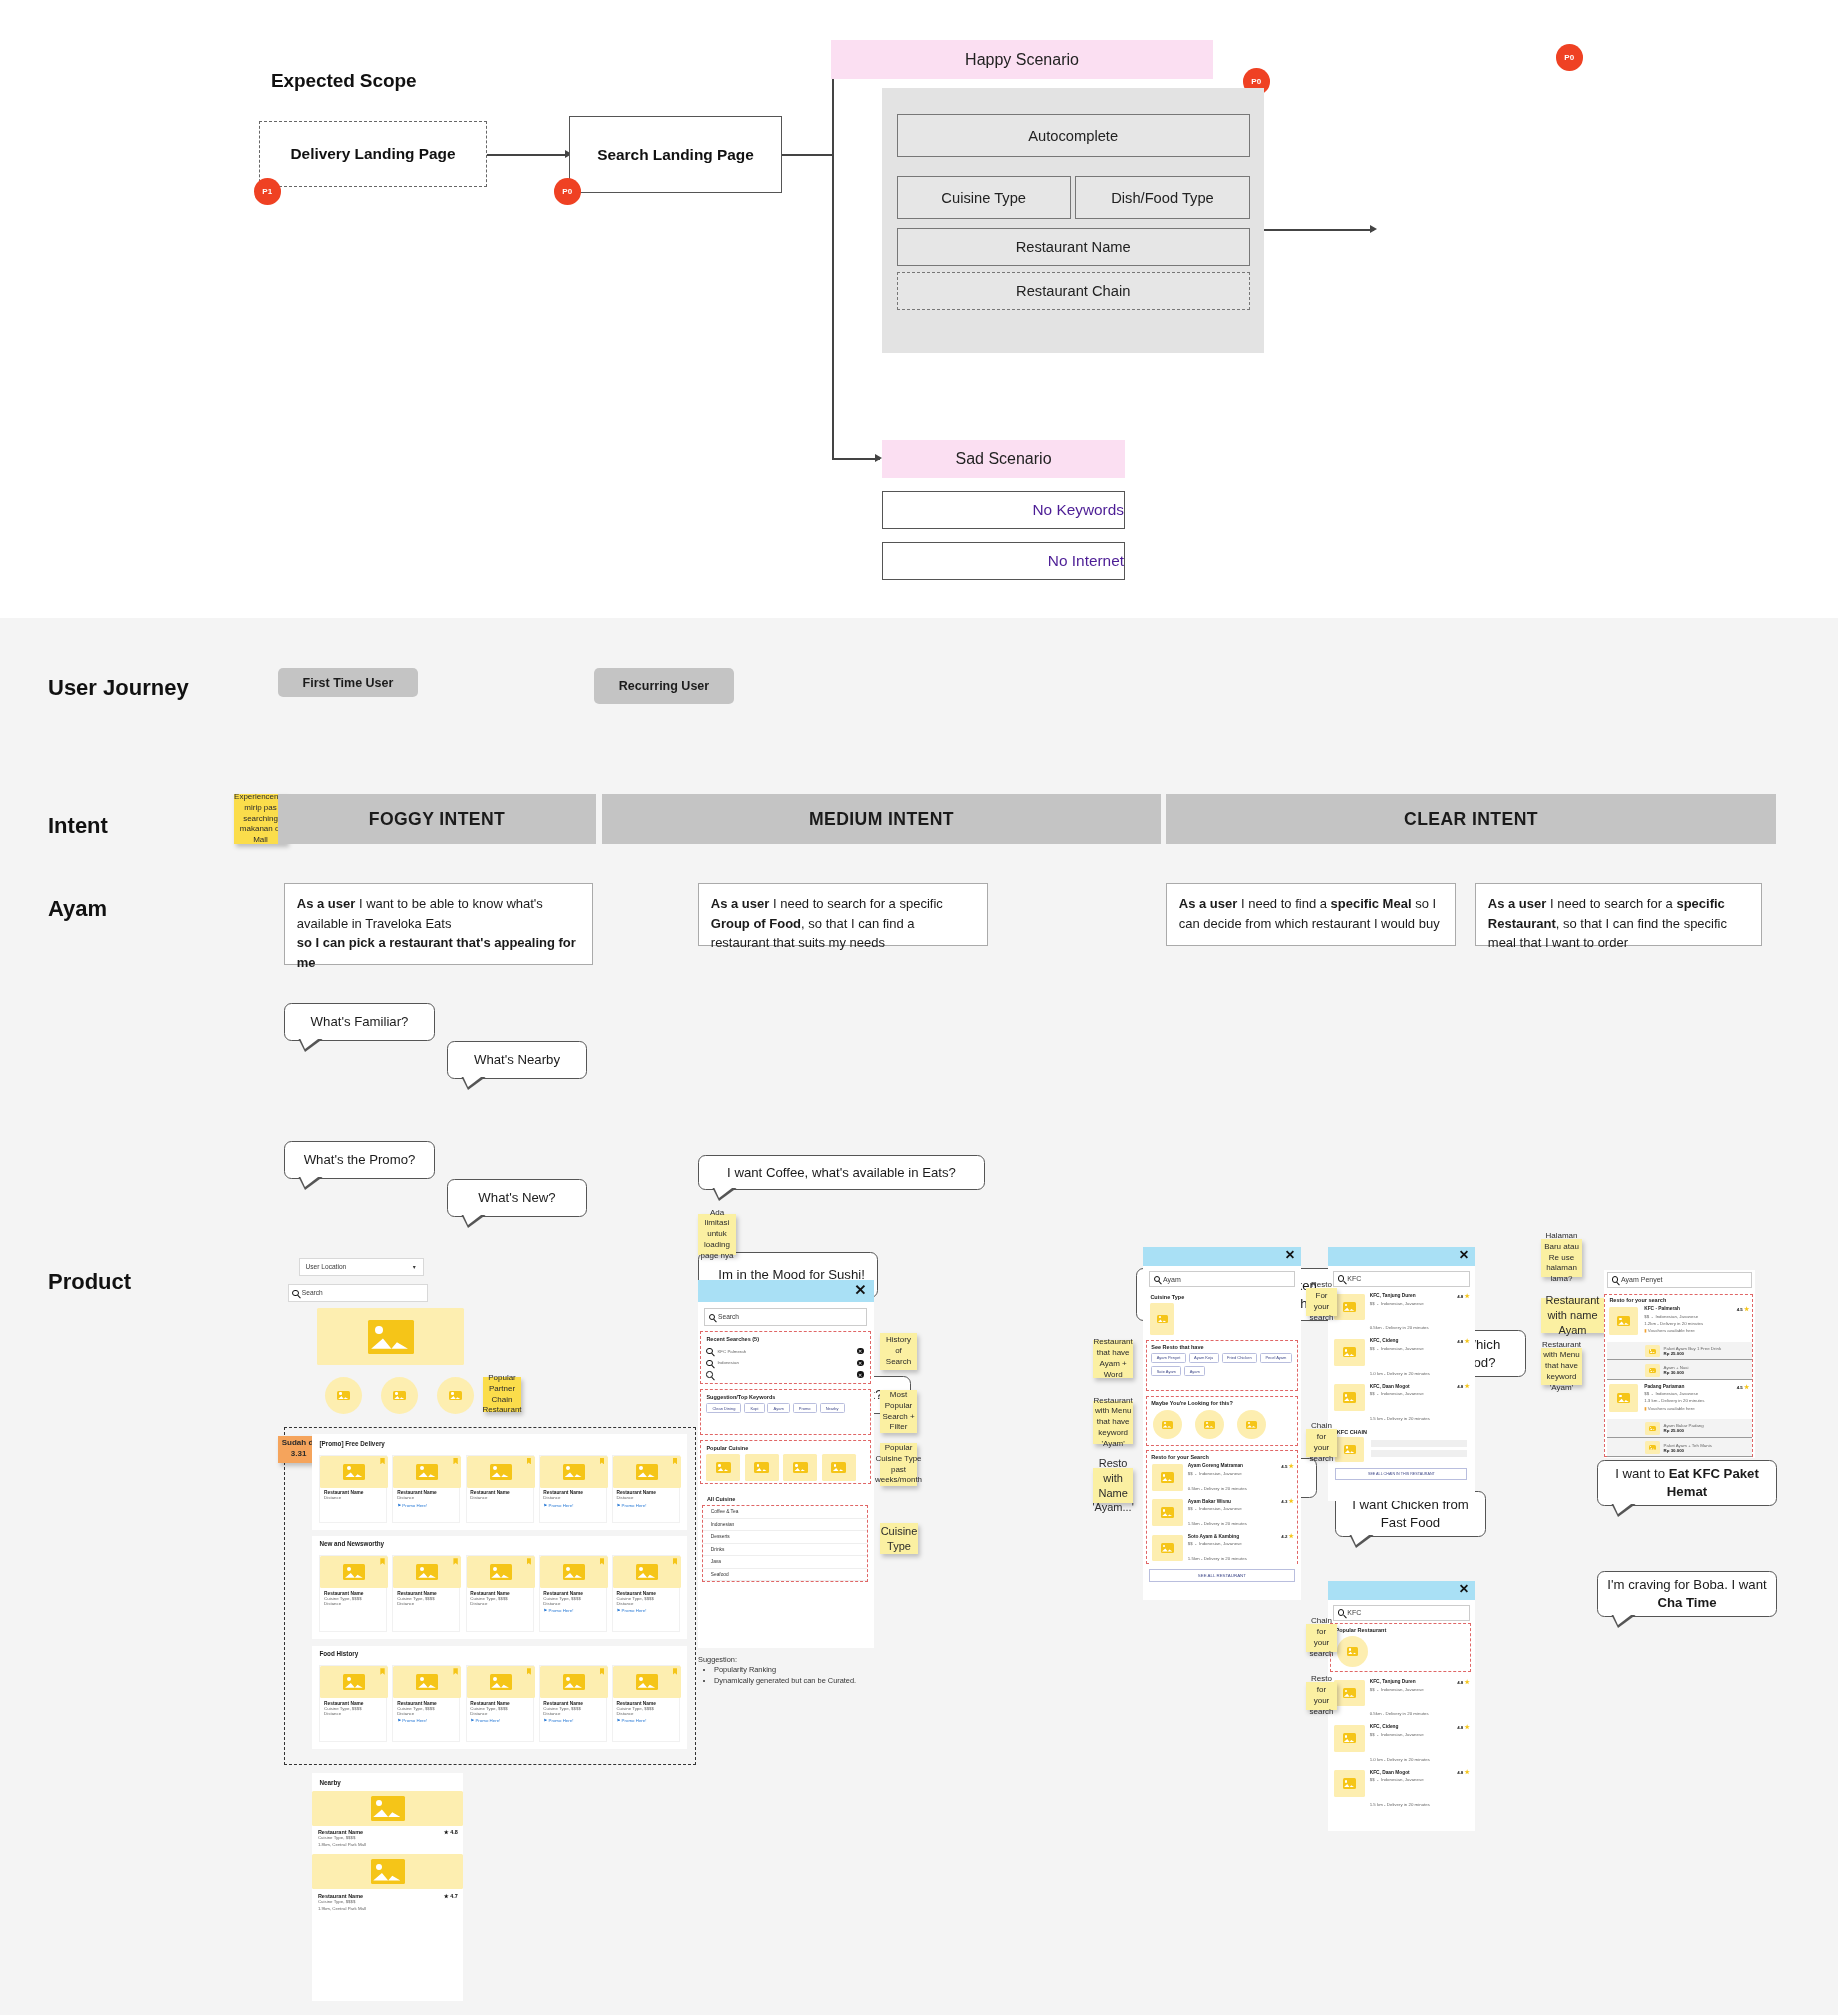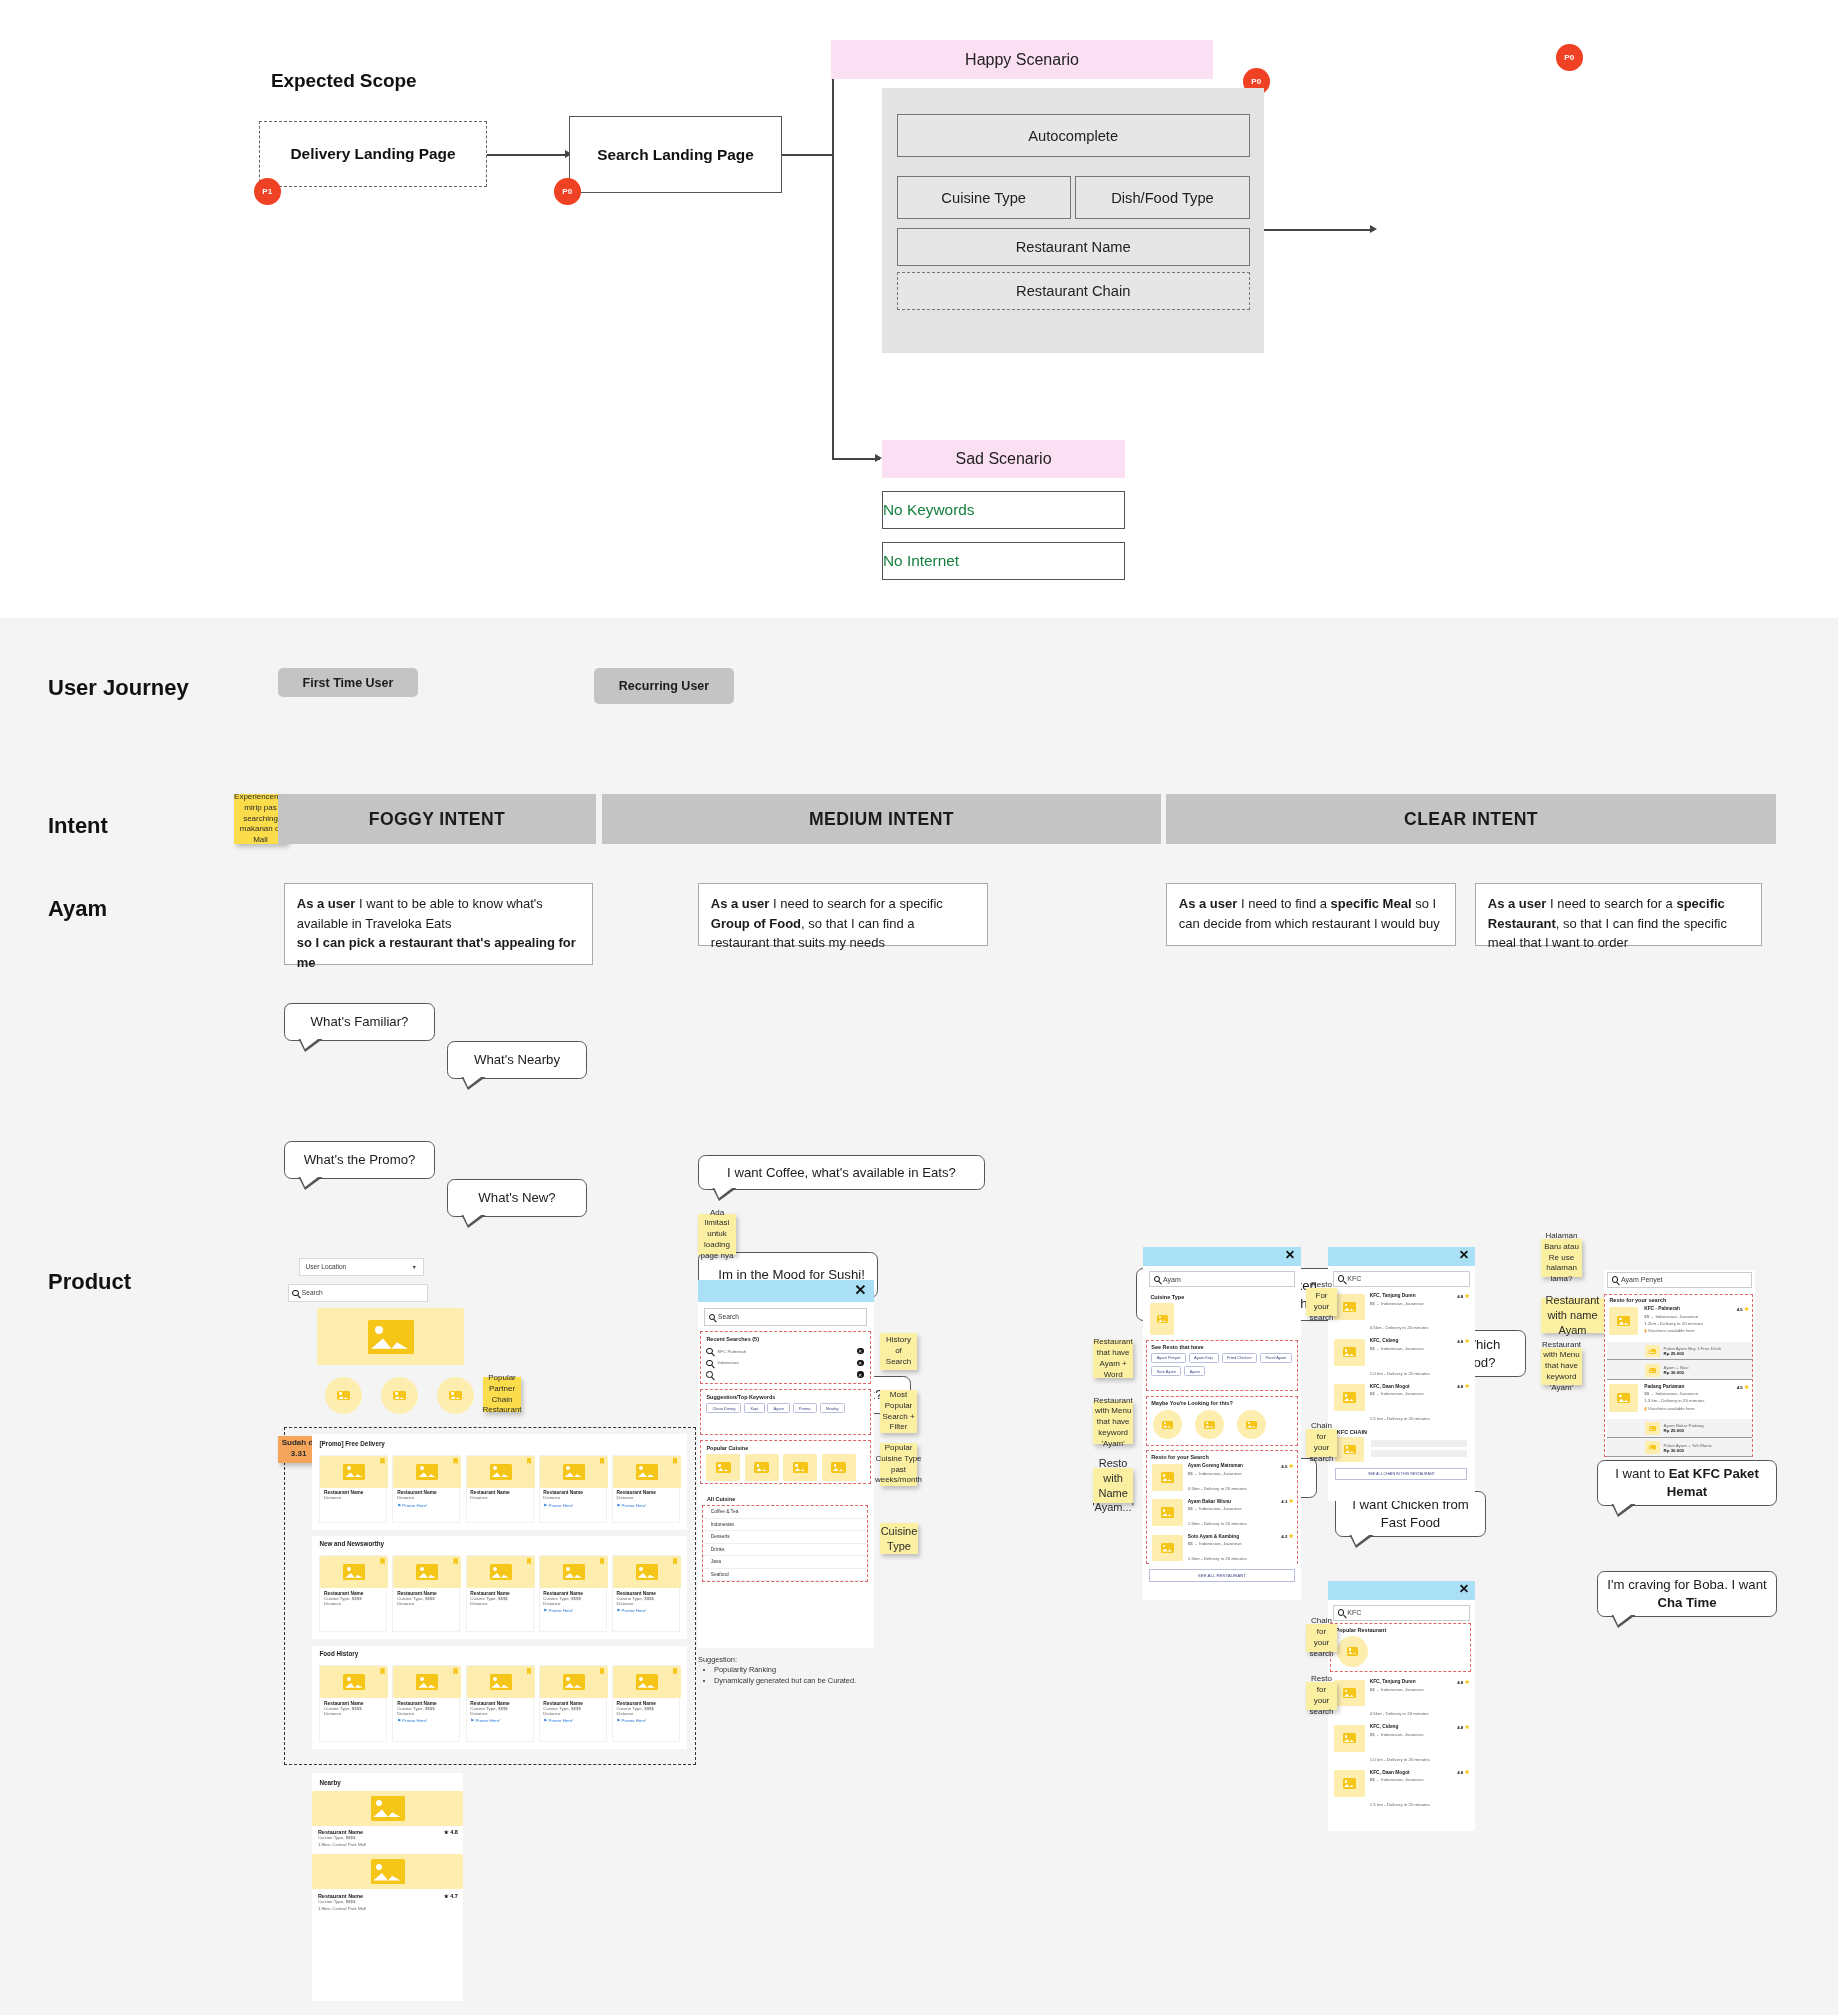--- a/index.html
+++ b/index.html
@@ -43,8 +43,8 @@
   .sub-box.dashed { border:1.1px dashed #777; }
   .plain-box {
     border:1.5px solid #555; background:#fff;
-    display:flex;align-items:center;justify-content:flex-start;
-    font-size:15.4px;color:#15803d;
+    display:flex;align-items:center;justify-content:flex-end;
+    font-size:15.4px;color:#4c1d95;
   }
   .big-grey {
     background:#e3e3e3; border:1.1px solid #999;

